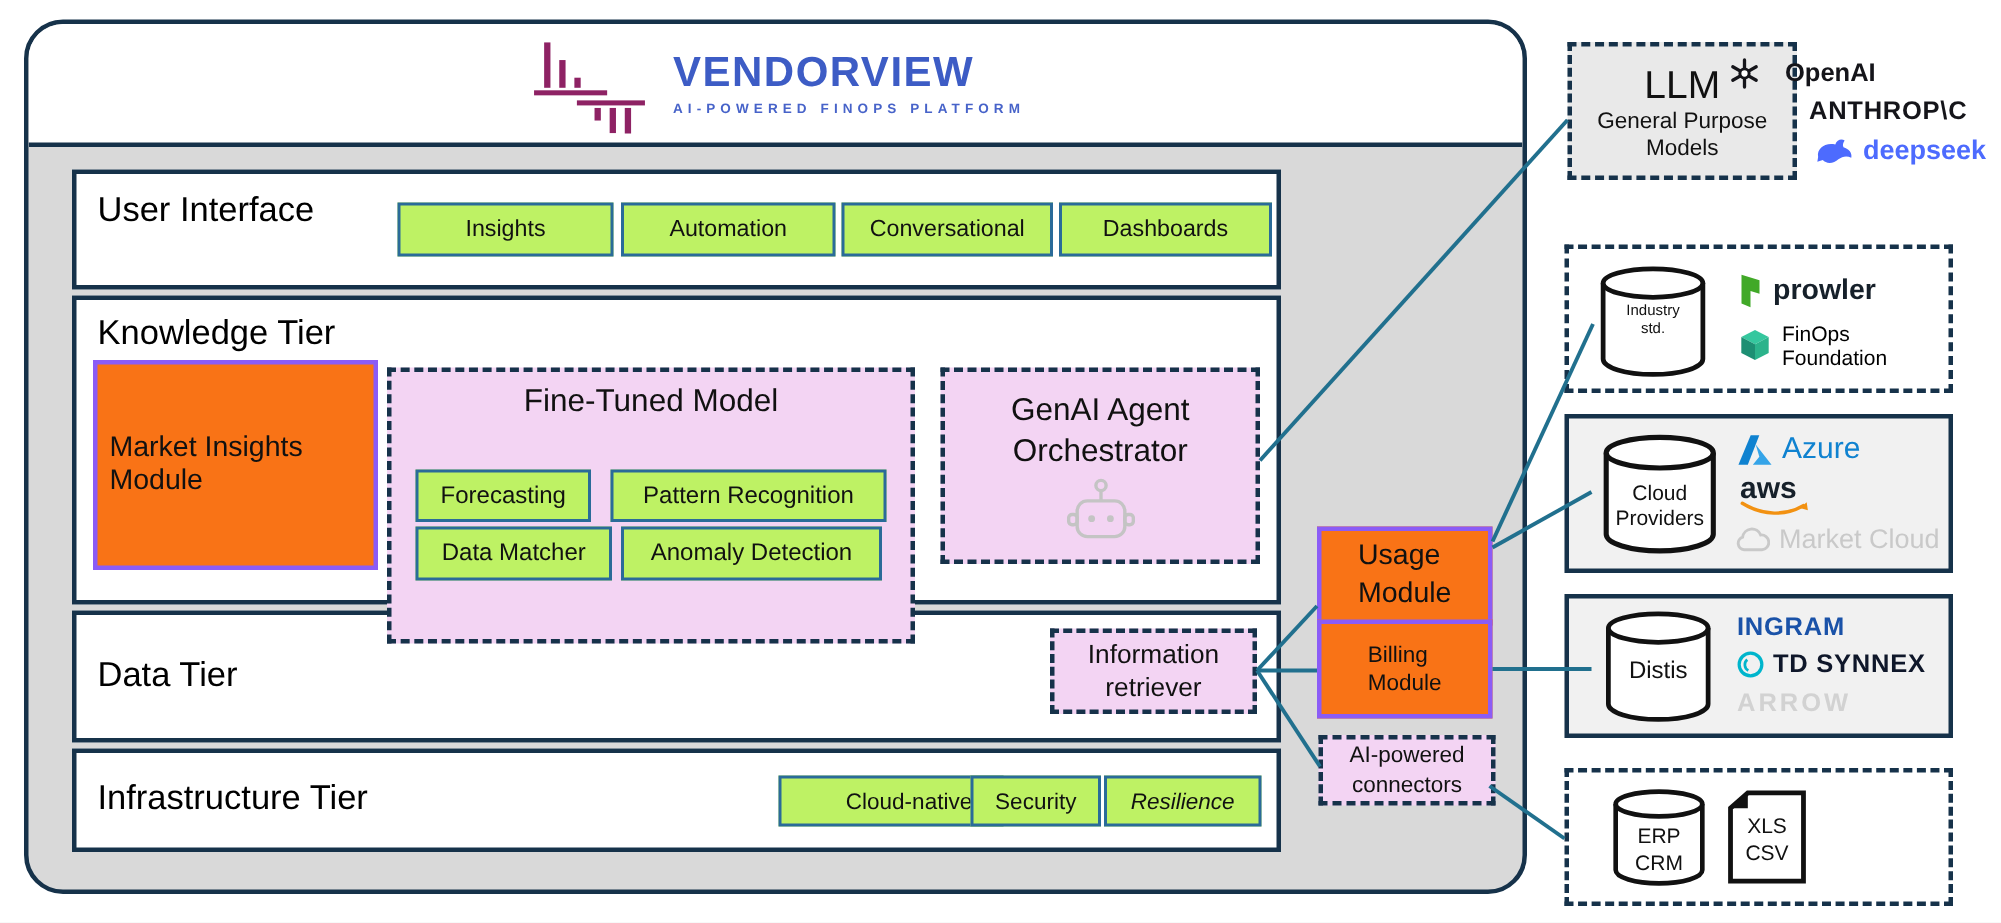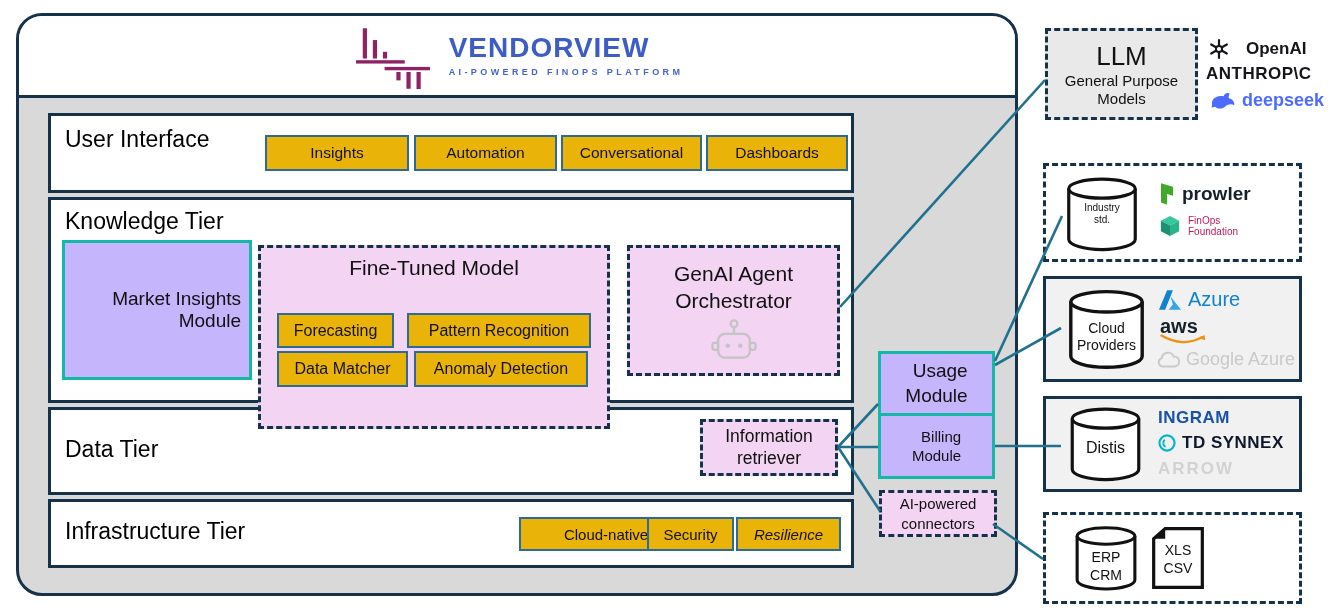--- a/index.html
+++ b/index.html
@@ -135,7 +135,7 @@
     <div class="pre" style="font-size:15px;text-align:center;line-height:1.2;">General Purpose
 Models</div>
   </div>
-  <div class="logo-row" style="left:1208px;top:38px;gap:16px;">
+  <div class="logo-row" style="left:1152px;top:38px;gap:16px;">
     <svg width="22" height="22" viewBox="0 0 100 100">
       <g fill="#15151a">
         <g transform="rotate(0 50 50)">

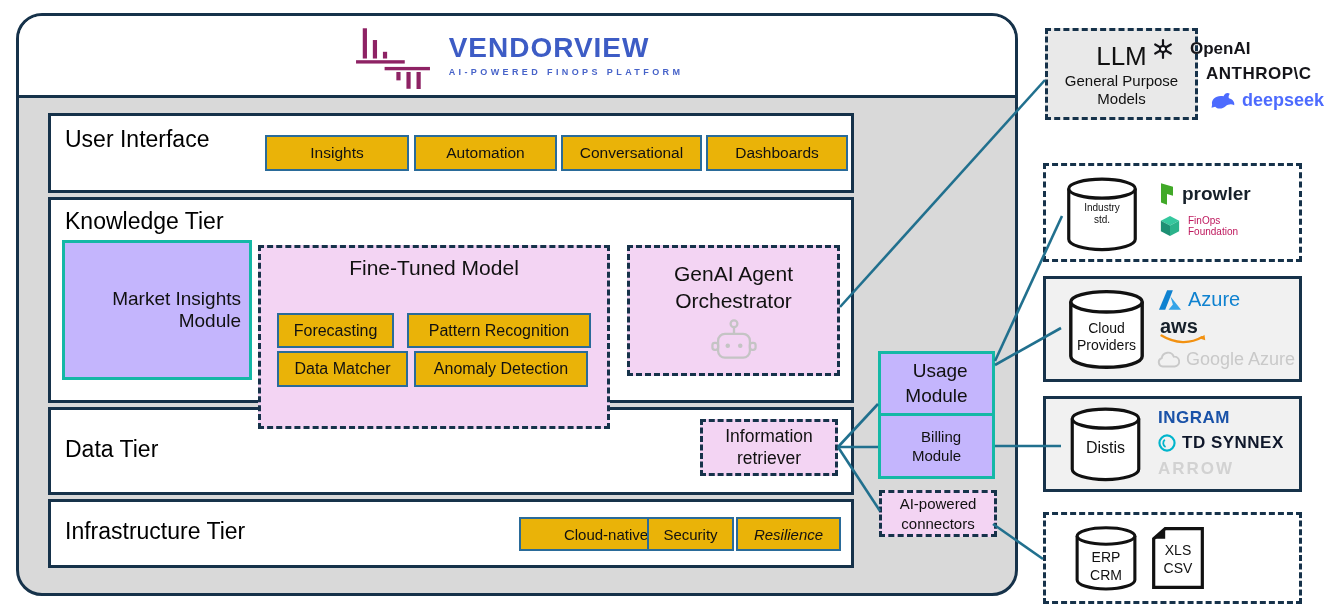--- a/index.html
+++ b/index.html
@@ -17,7 +17,7 @@
   .tier{background:#fff;border:3px solid #16324a;}
   .tier-title{position:absolute;left:14px;font-size:23px;color:#000;}
   
-  .chip{background:#eab308;border:2px solid #2a6b99;display:flex;align-items:center;
+  .chip{background:#bef264;border:2px solid #2a6b99;display:flex;align-items:center;
         justify-content:center;font-size:15.5px;color:#111;text-align:center;}
   .chip.sm{font-size:15px;}
   

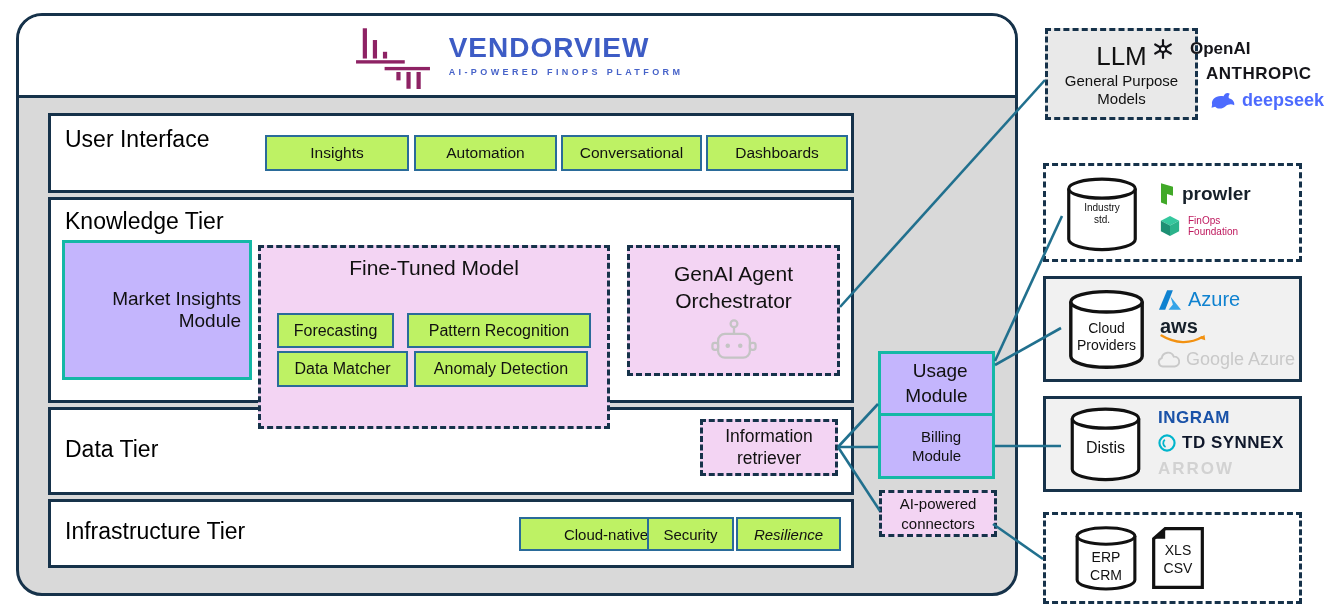--- a/index.html
+++ b/index.html
@@ -36,7 +36,7 @@
   .t-anthropic{font-size:17px;font-weight:bold;color:#15151a;letter-spacing:.5px;}
   .t-deepseek{font-size:18px;font-weight:bold;color:#4d6bfe;}
   .t-prowler{font-size:19px;font-weight:bold;color:#16202a;}
-  .t-finops{font-size:10px;color:#be185d;line-height:1.15;}
+  .t-finops{font-size:14px;color:#000000;line-height:1.15;}
   .t-azure{font-size:20px;color:#0f82d0;}
   .t-aws{font-size:20px;font-weight:bold;color:#16202a;line-height:.8;}
   .t-gcloud{font-size:18px;font-weight:500;color:#c9c9c9;}

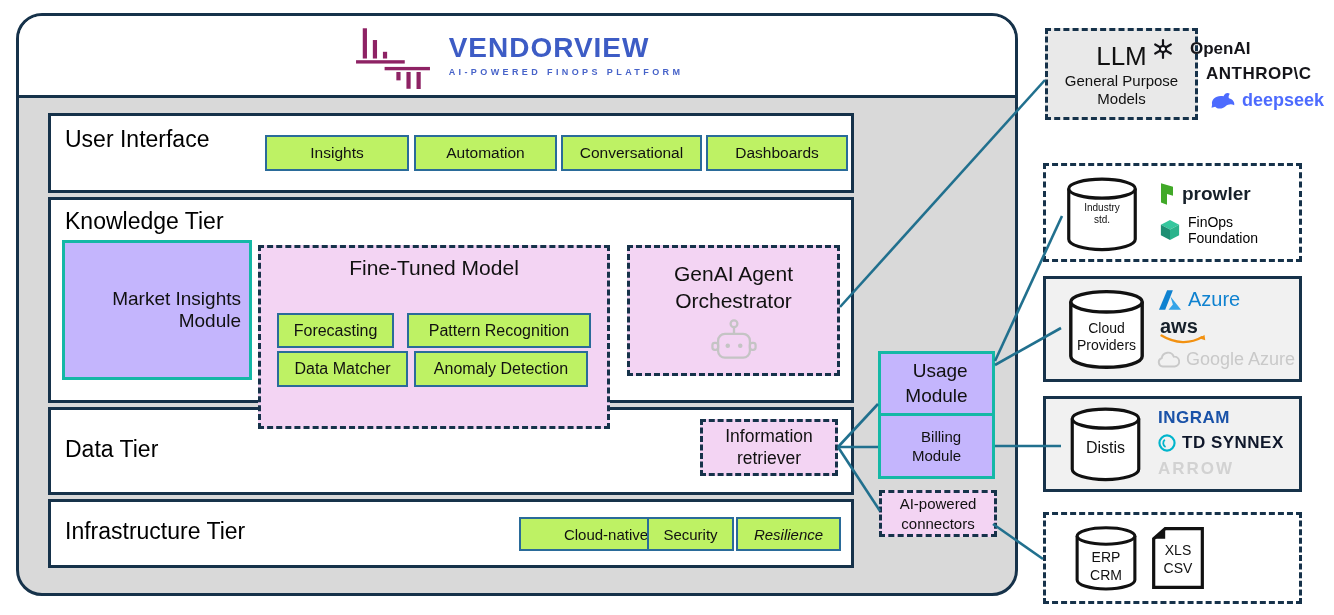--- a/index.html
+++ b/index.html
@@ -21,8 +21,8 @@
         justify-content:center;font-size:15.5px;color:#111;text-align:center;}
   .chip.sm{font-size:15px;}
   
-  .peach{background:#c4b5fd;border:3px solid #14b8a6;display:flex;align-items:center;
-         justify-content:center;text-align:right;}
+  .peach{background:#f97316;border:3px solid #8b5cf6;display:flex;align-items:center;
+         justify-content:center;text-align:left;}
   .pinkd{background:#f3d4f3;border:3px dashed #16324a;}
   .centertxt{display:flex;align-items:center;justify-content:center;text-align:center;}
   .pre{white-space:pre-line;}

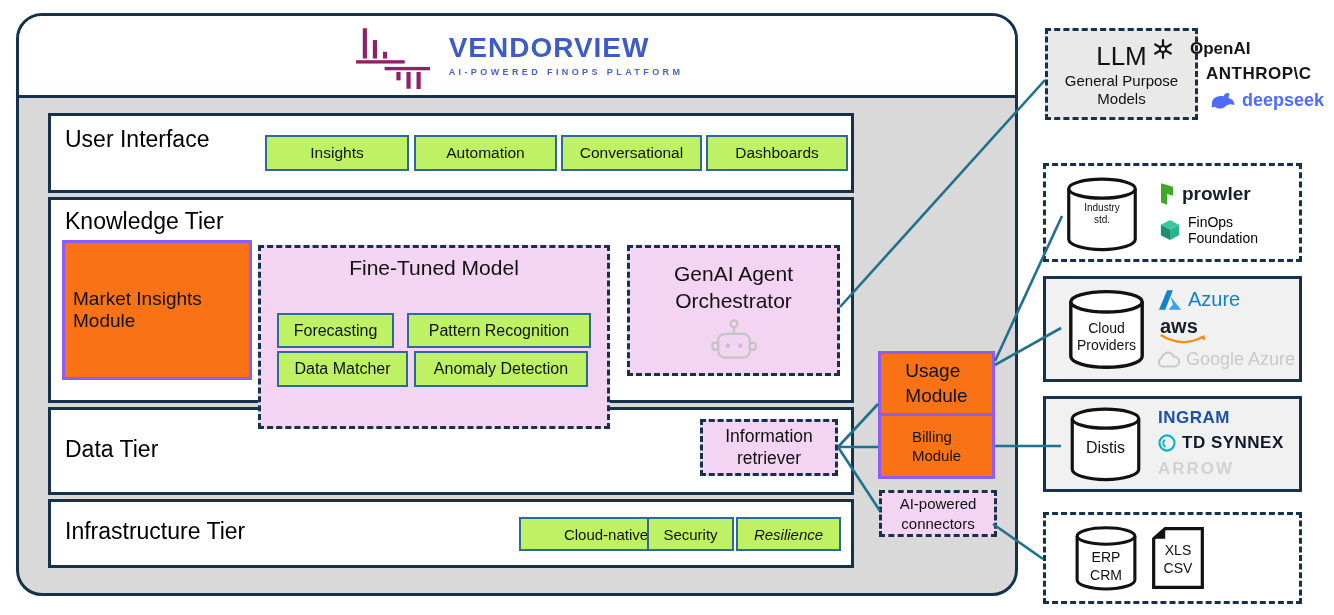--- a/index.html
+++ b/index.html
@@ -225,7 +225,7 @@
       <svg width="24" height="18" viewBox="0 0 100 70">
         <path d="M28,62 a18,18 0 0 1 -4,-35 a26,26 0 0 1 50,-6 a16,16 0 0 1 4,41 Z" fill="none" stroke="#c9c9c9" stroke-width="8"></path>
       </svg>
-      <span class="t-gcloud">Google Azure</span>
+      <span class="t-gcloud">Market Cloud</span>
     </div>
   </div>
 

